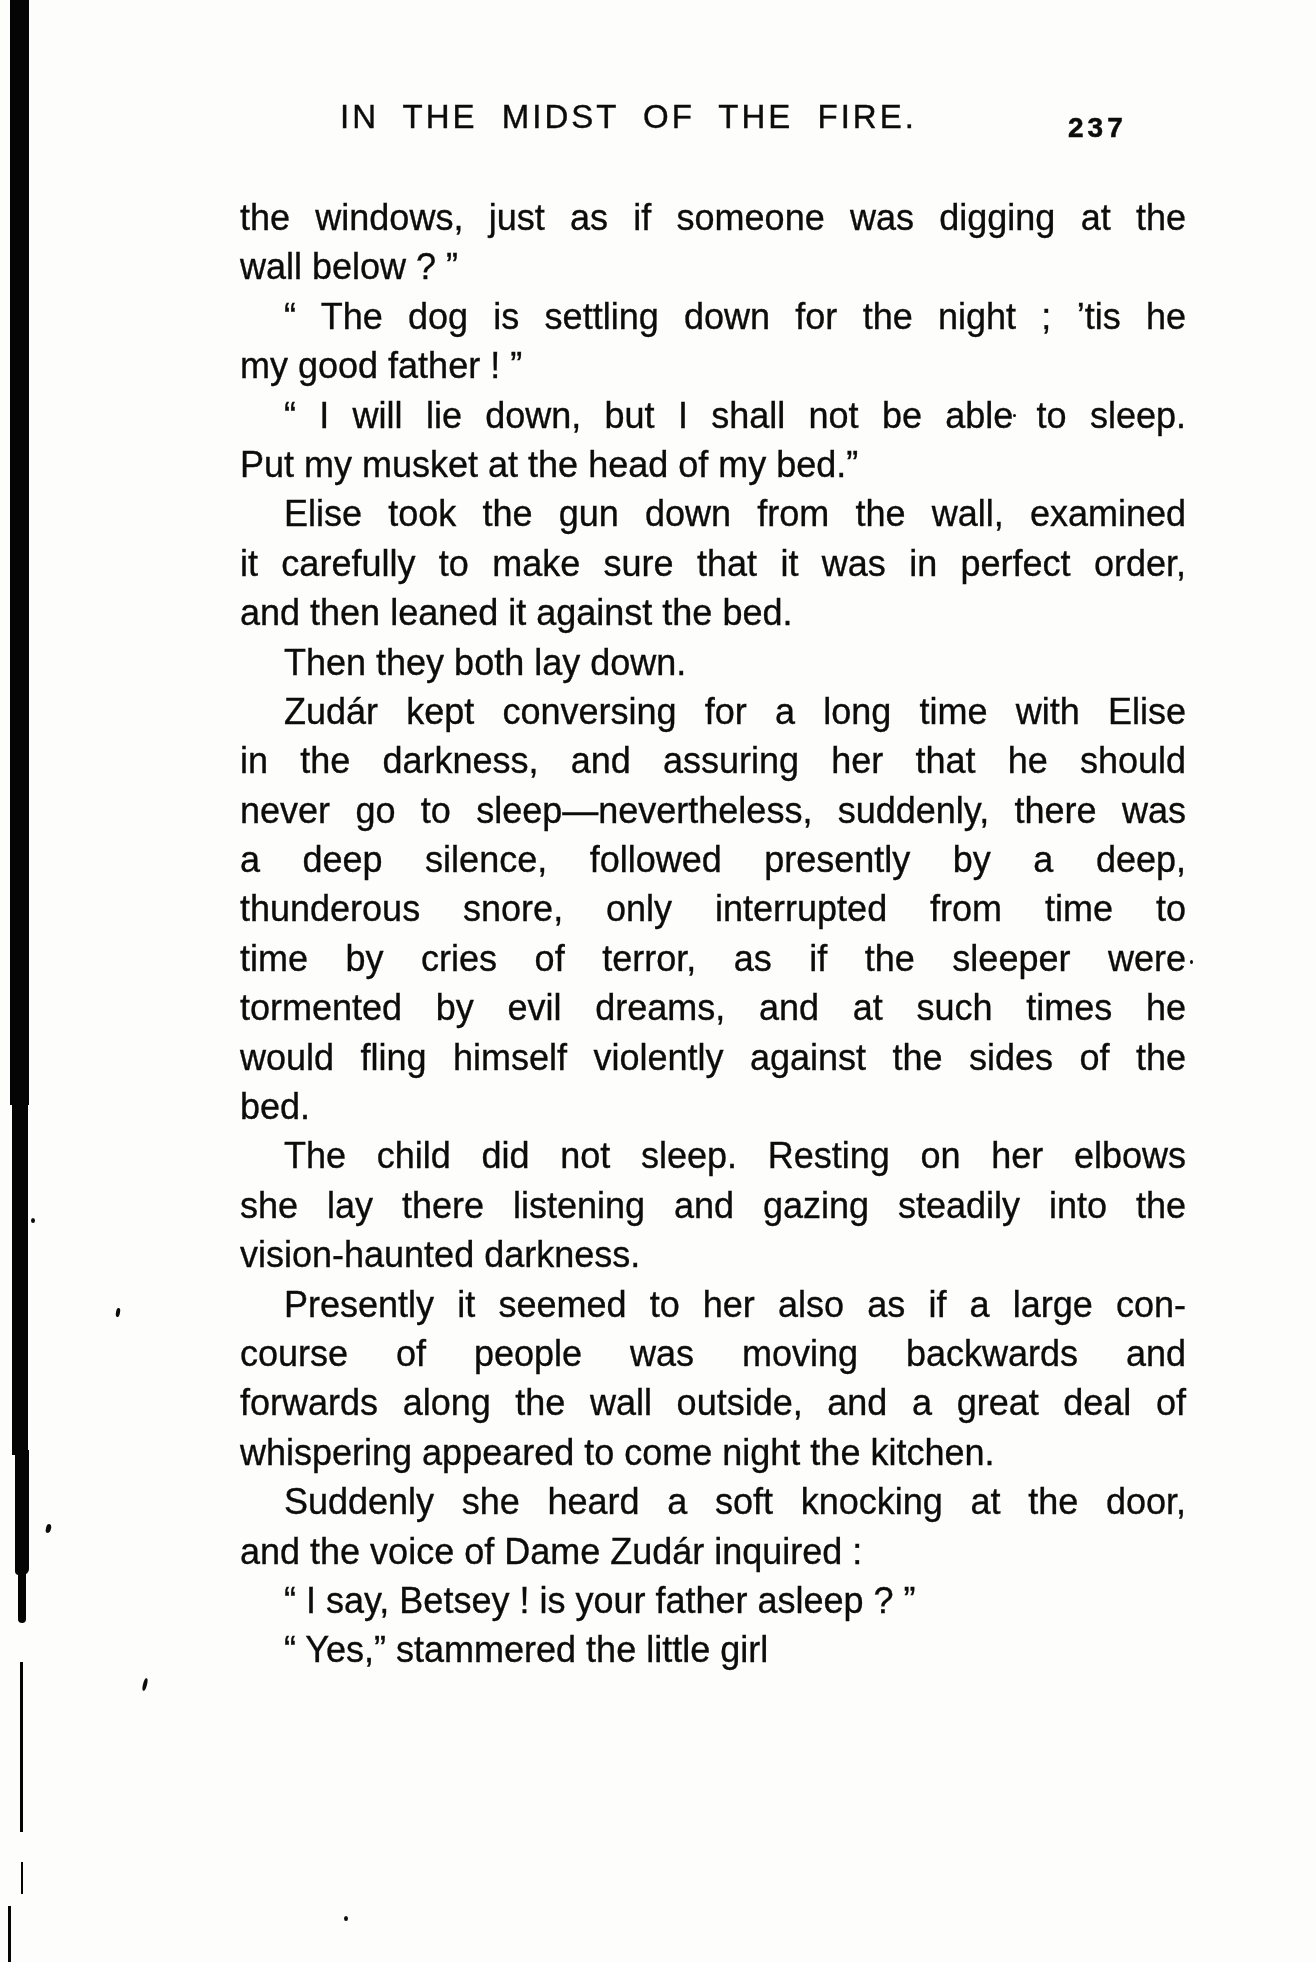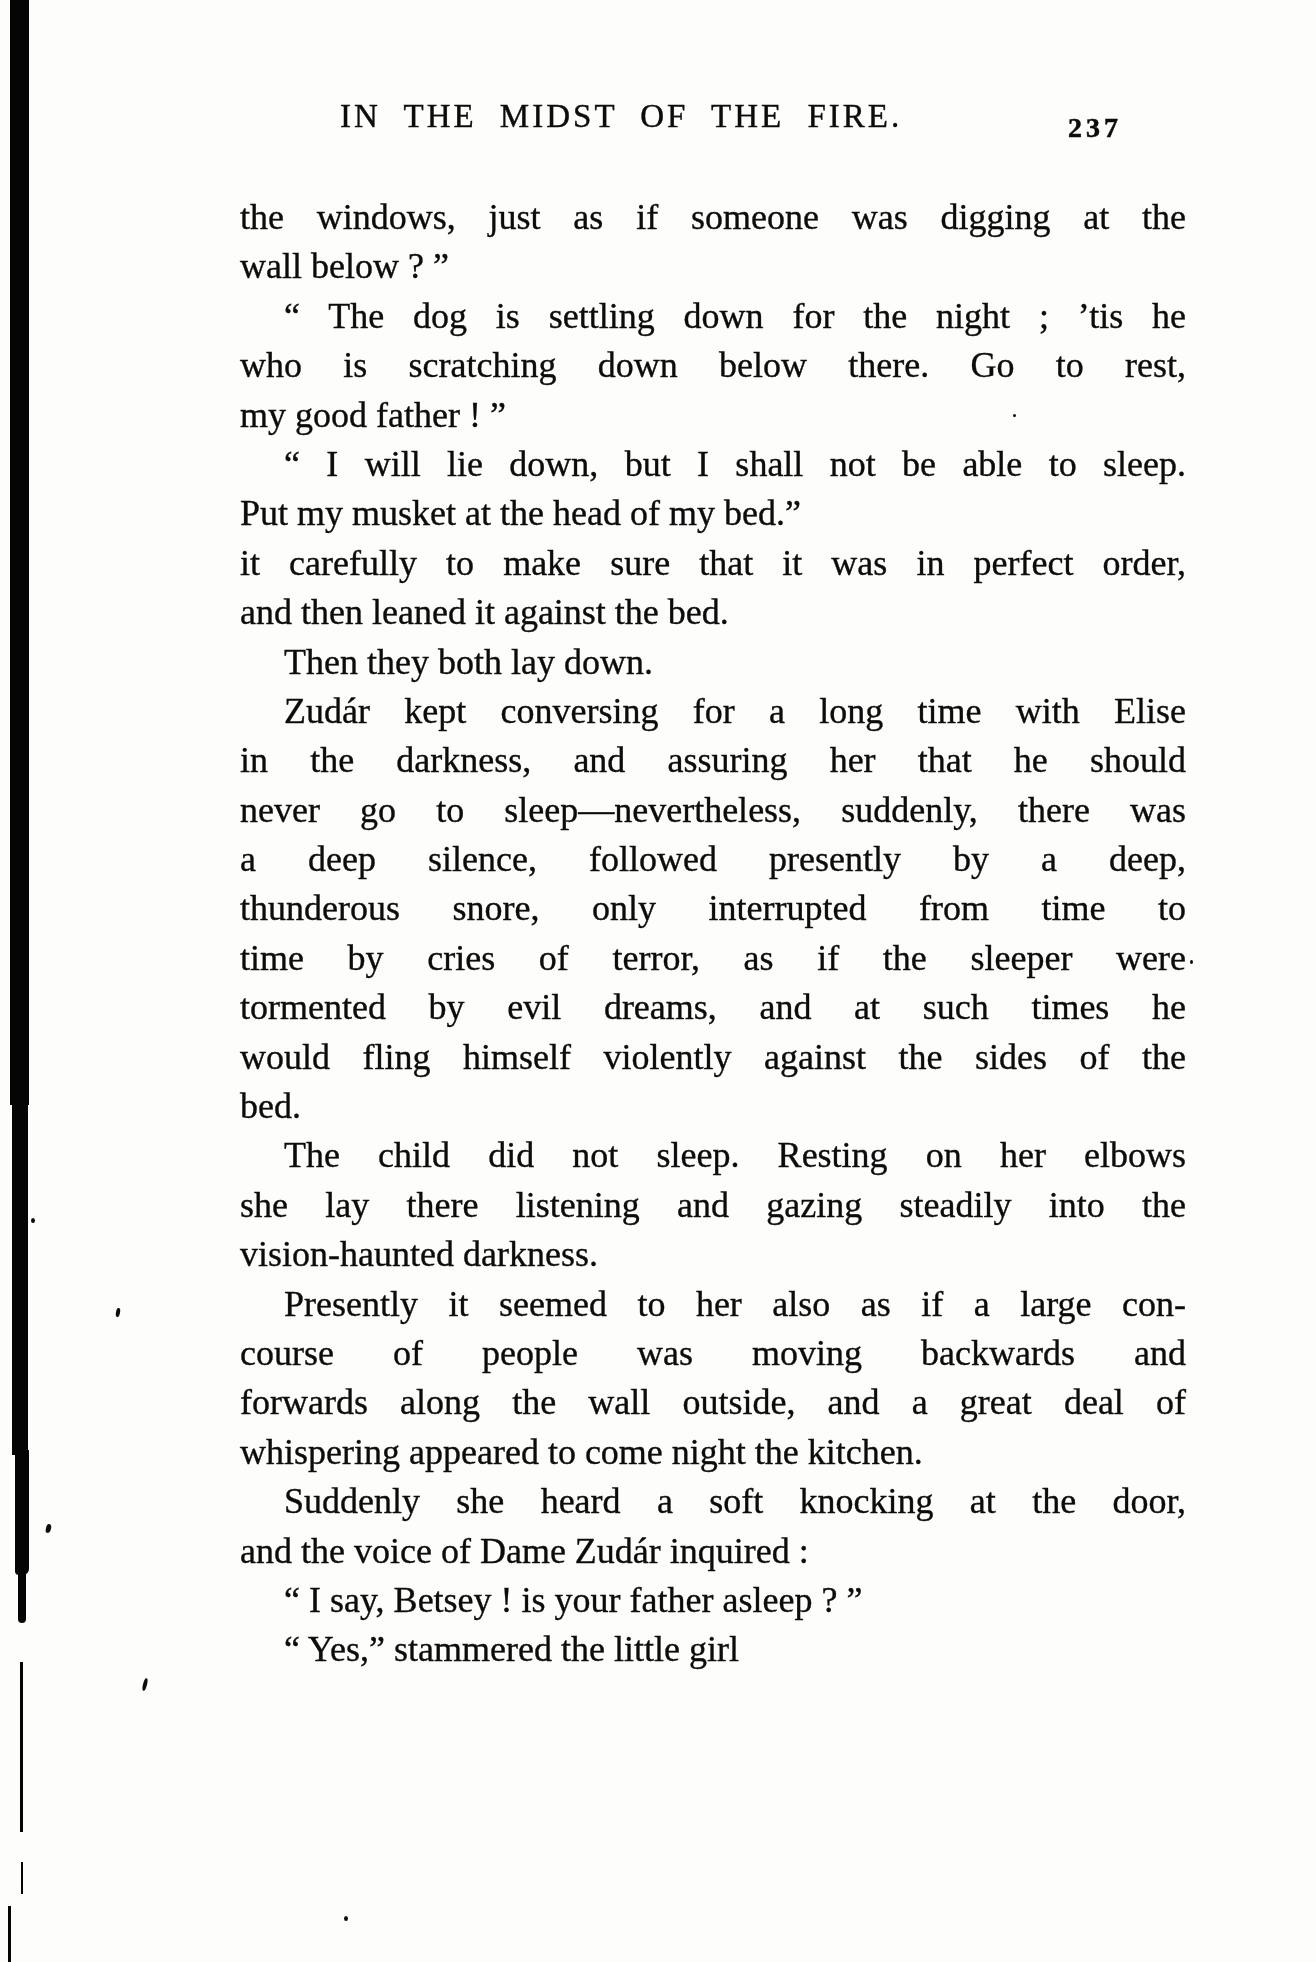--- a/index.html
+++ b/index.html
@@ -13,7 +13,7 @@
     height: 1962px;
     background: #fdfdfb;
     overflow: hidden;
-    font-family: Liberation Serif, serif;
+    font-family: Liberation Sans, sans-serif;
     color: #0c0c0c;
   }
 

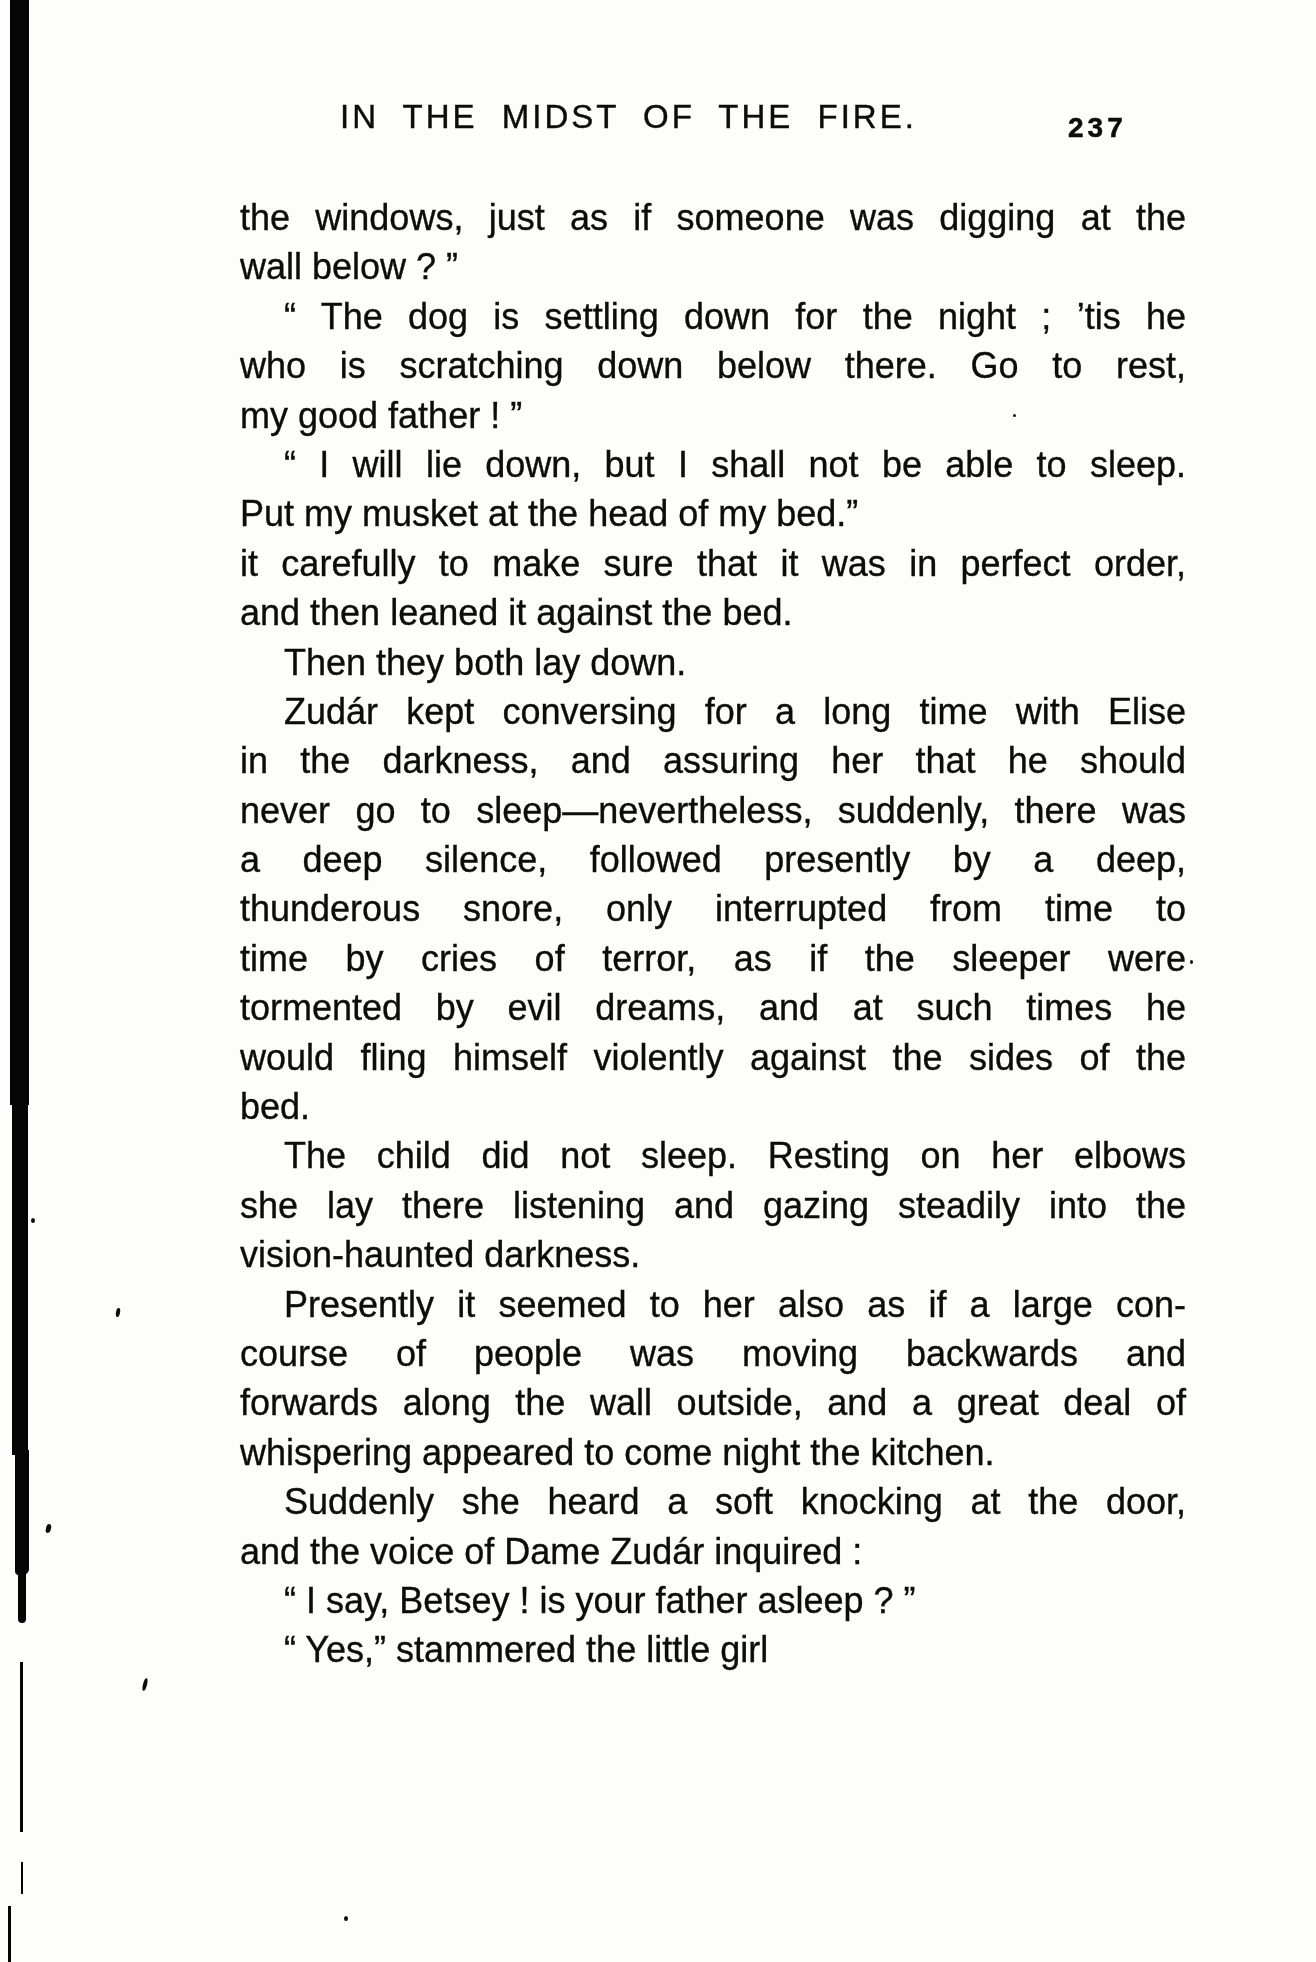--- a/index.html
+++ b/index.html
@@ -111,7 +111,6 @@
       <div class="line justify">the windows, just as if someone was digging at the</div>
       <div class="line">wall below ? ”</div>
       <div class="line indent justify">“ The dog is settling down for the night ; ’tis he</div>
-      <div class="line justify">who is scratching down below there. Go to rest,</div>
       <div class="line">my good father ! ”</div>
       <div class="line indent justify">“ I will lie down, but I shall not be able to sleep.</div>
       <div class="line">Put my musket at the head of my bed.”</div>

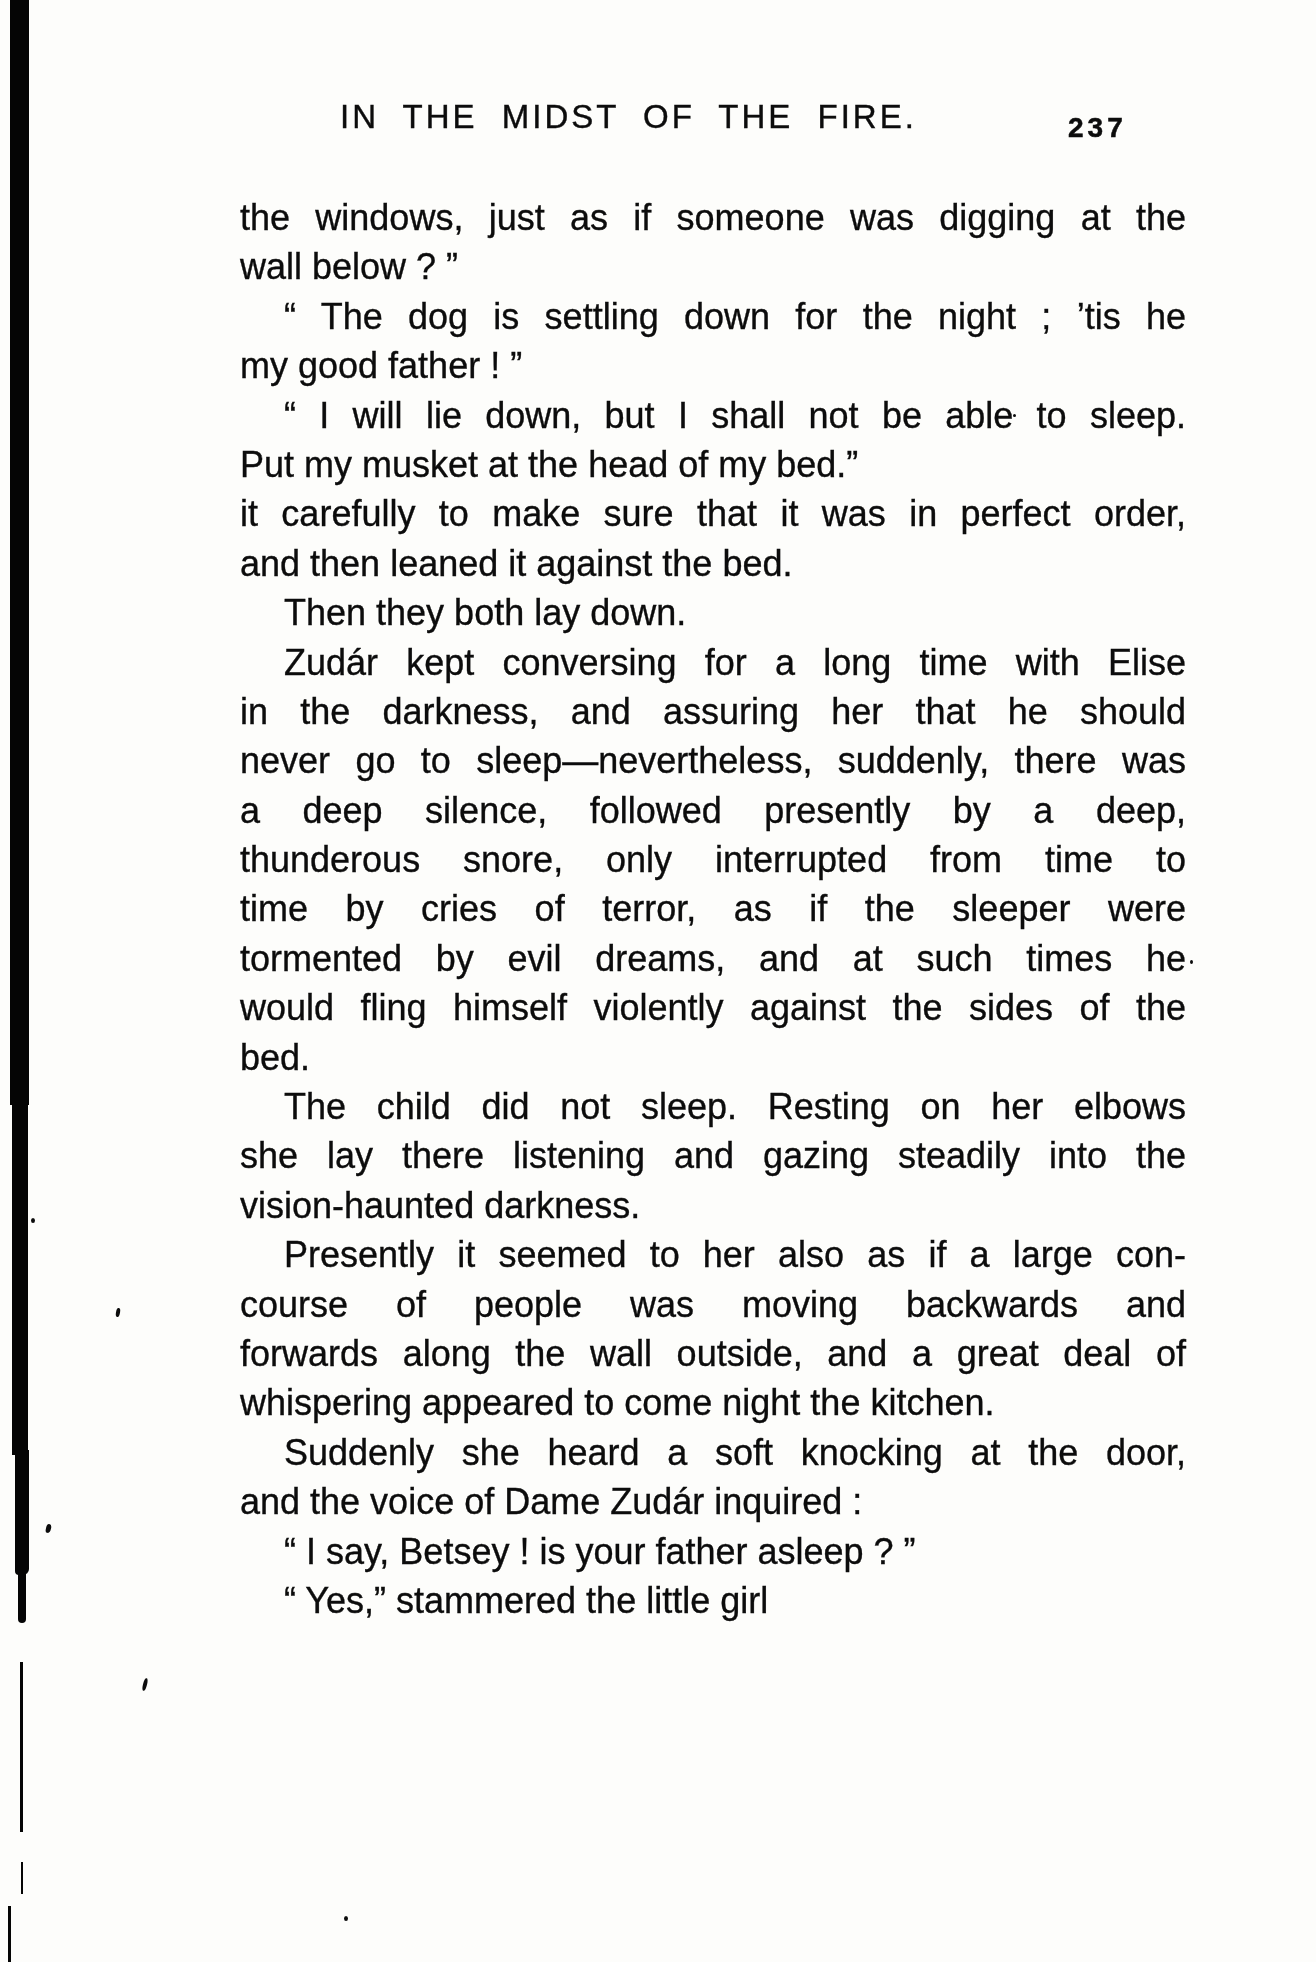--- a/index.html
+++ b/index.html
@@ -114,6 +114,7 @@
       <div class="line">my good father ! ”</div>
       <div class="line indent justify">“ I will lie down, but I shall not be able to sleep.</div>
       <div class="line">Put my musket at the head of my bed.”</div>
+      <div class="line indent justify">Elise took the gun down from the wall, examined</div>
       <div class="line justify">it carefully to make sure that it was in perfect order,</div>
       <div class="line">and then leaned it against the bed.</div>
       <div class="line indent">Then they both lay down.</div>

